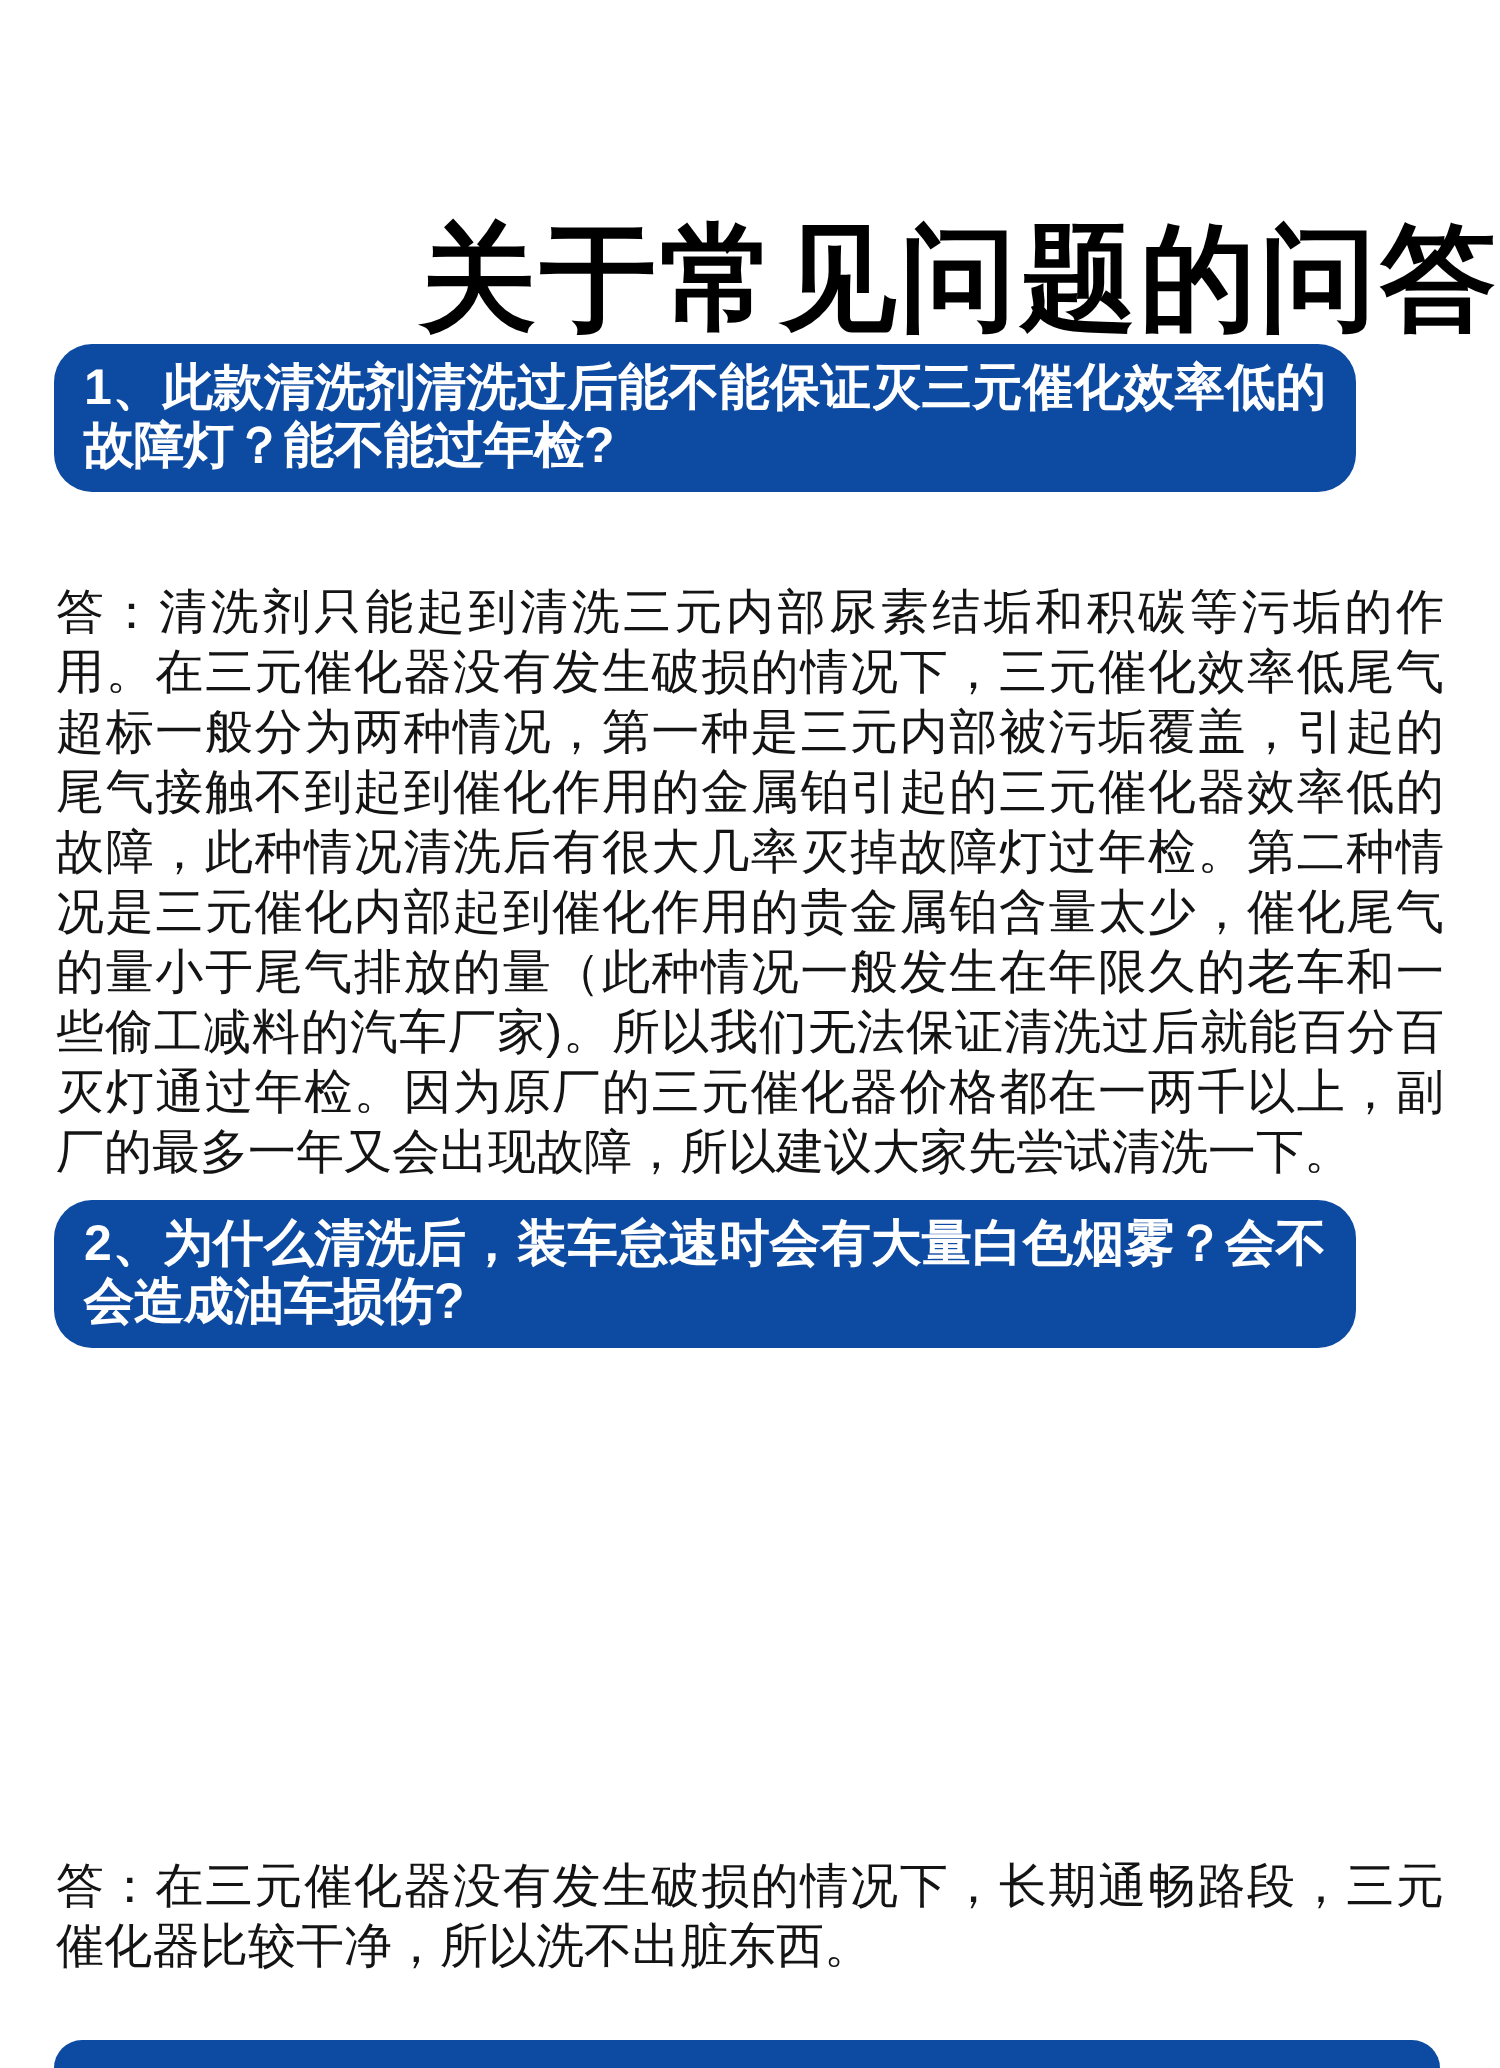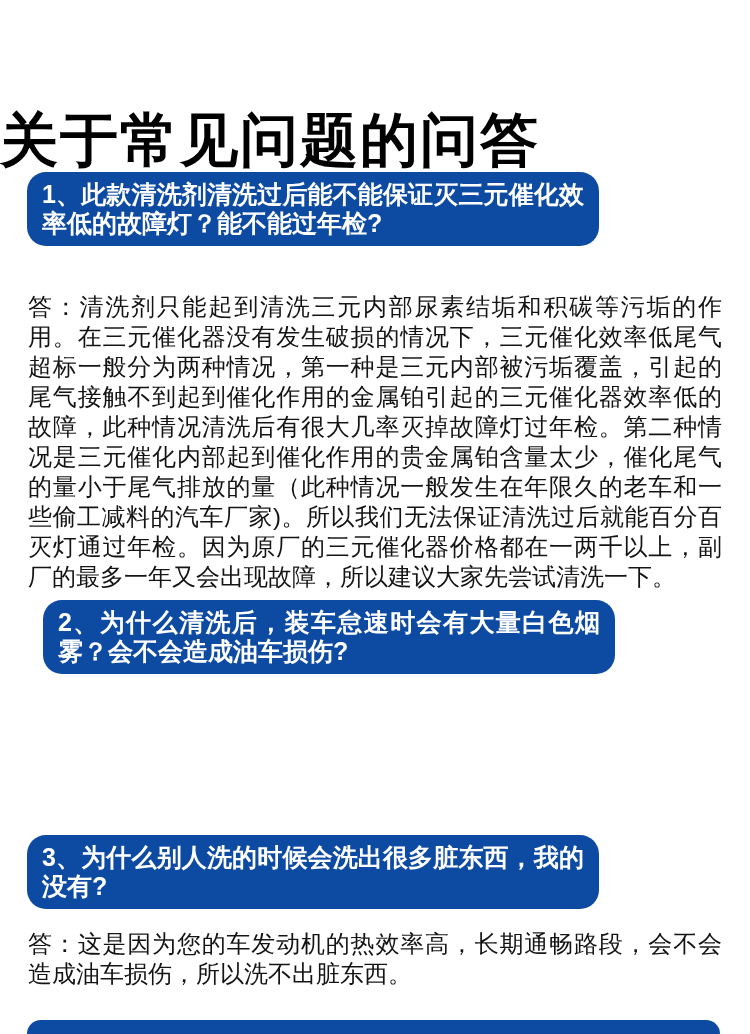--- a/index.html
+++ b/index.html
@@ -23,7 +23,7 @@
     top:66px;
     left:0;
     right:0;
-    text-align:left;
+    text-align:right;
     font-size:58px;
     line-height:70px;
     font-weight:900;

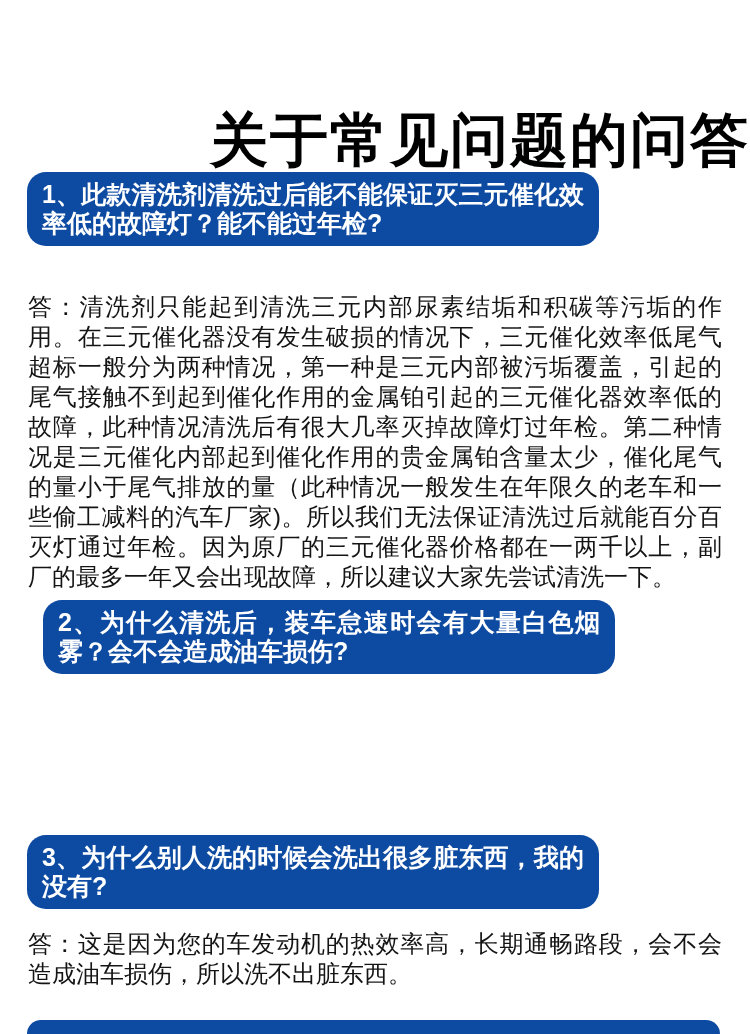--- a/index.html
+++ b/index.html
@@ -34,7 +34,7 @@
   .q-banner{
     position:absolute;
     left:27px;
-    width:572px;
+    width:651px;
     box-sizing:border-box;
     background:var(--banner-blue);
     color:var(--banner-text);

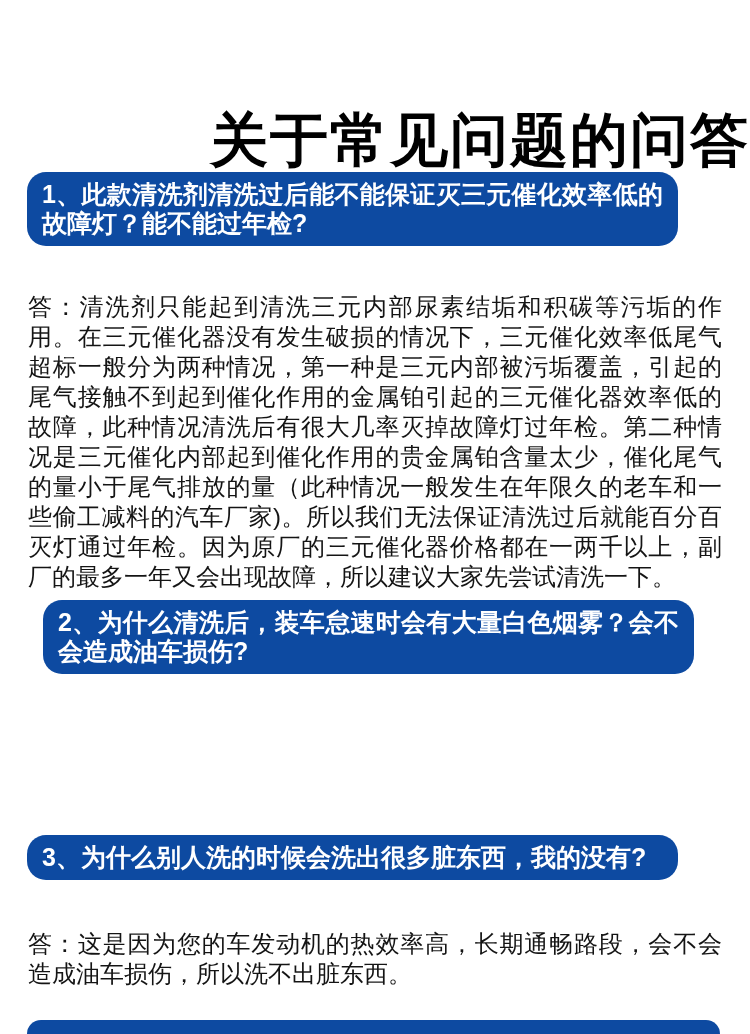--- a/index.html
+++ b/index.html
@@ -46,7 +46,7 @@
     text-align:justify;
   }
   .q-banner.q1{top:172px;}
-  .q-banner.q2{top:600px;margin-left:16px;}
+  .q-banner.q2{top:600px;}
   .q-banner.q3{top:835px;}
   .answer{
     position:absolute;

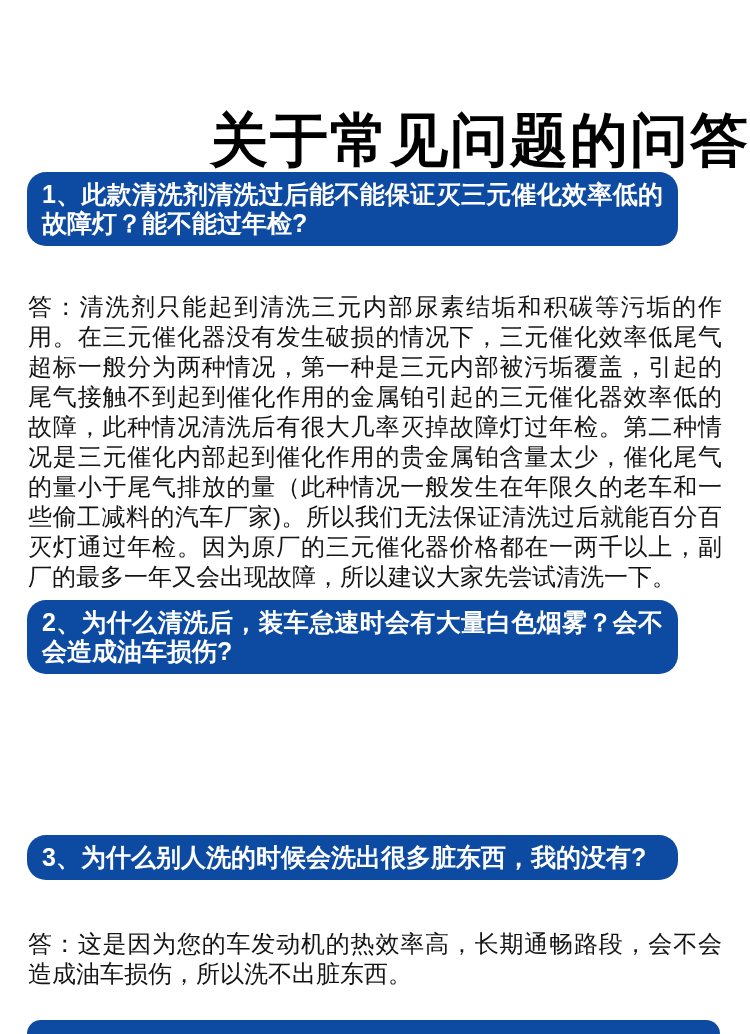--- a/index.html
+++ b/index.html
@@ -85,7 +85,6 @@
   <div class="q-banner q2">2、为什么清洗后，装车怠速时会有大量白色烟雾？会不会造成油车损伤?</div>
 
 
-  <div class="q-banner q3">3、为什么别人洗的时候会洗出很多脏东西，我的没有?</div>
 
   <p class="answer a3">答：这是因为您的车发动机的热效率高，长期通畅路段，会不会造成油车损伤，所以洗不出脏东西。</p>
 

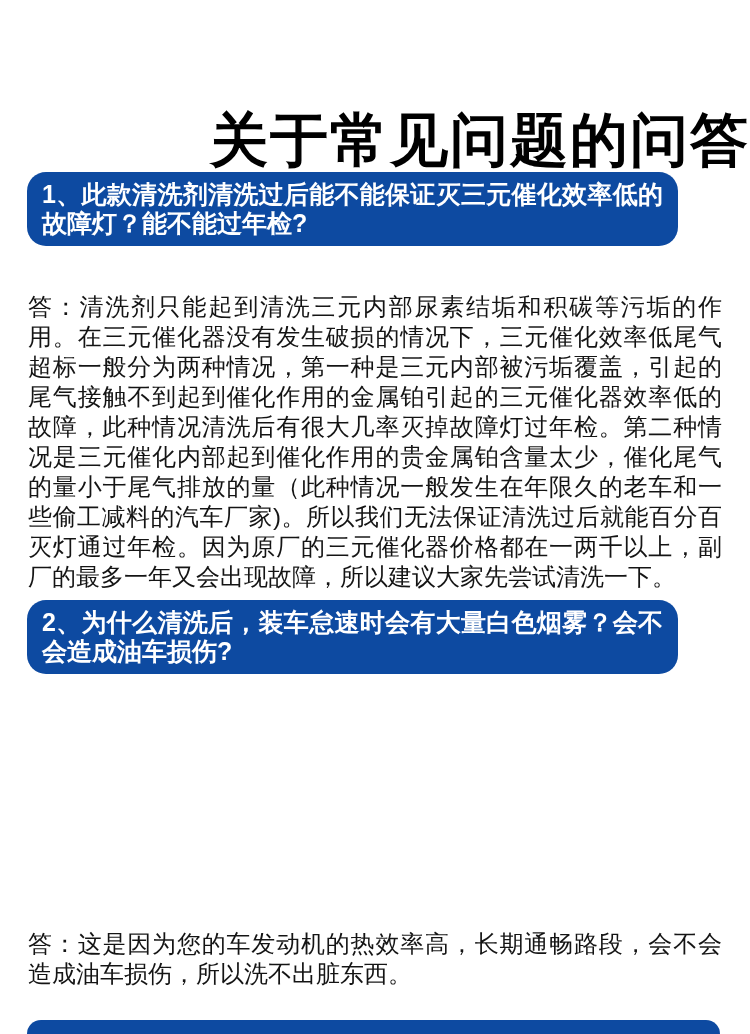--- a/index.html
+++ b/index.html
@@ -86,7 +86,7 @@
 
 
 
-  <p class="answer a3">答：这是因为您的车发动机的热效率高，长期通畅路段，会不会造成油车损伤，所以洗不出脏东西。</p>
+  <p class="answer a3">答：在三元催化器没有发生破损的情况下，长期通畅路段，三元催化器比较干净，所以洗不出脏东西。</p>
 
   <div class="bottom-banner"></div>
 

